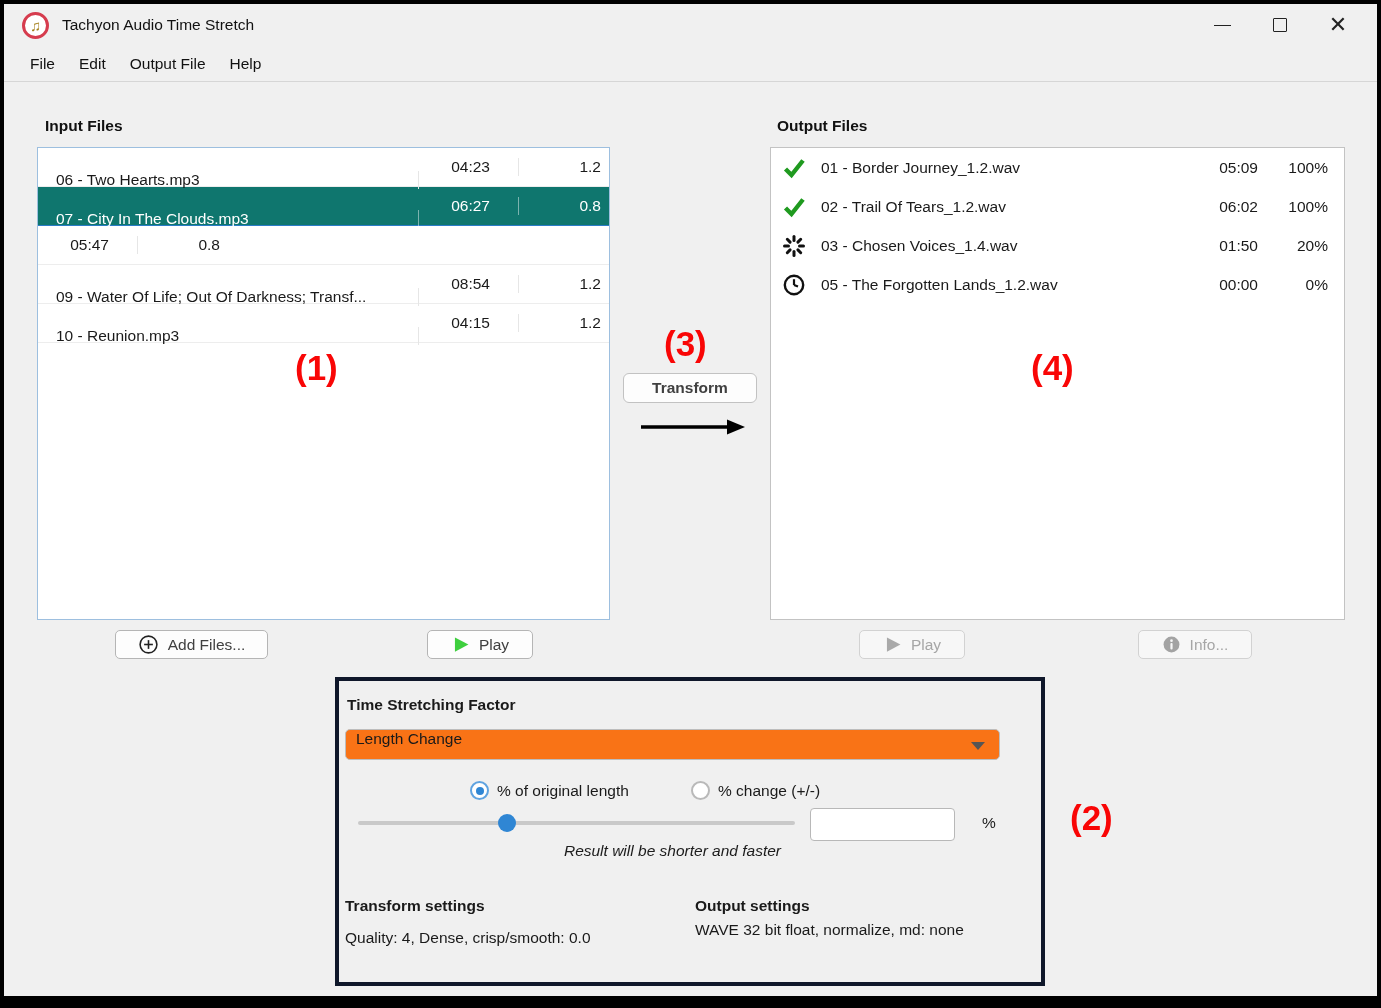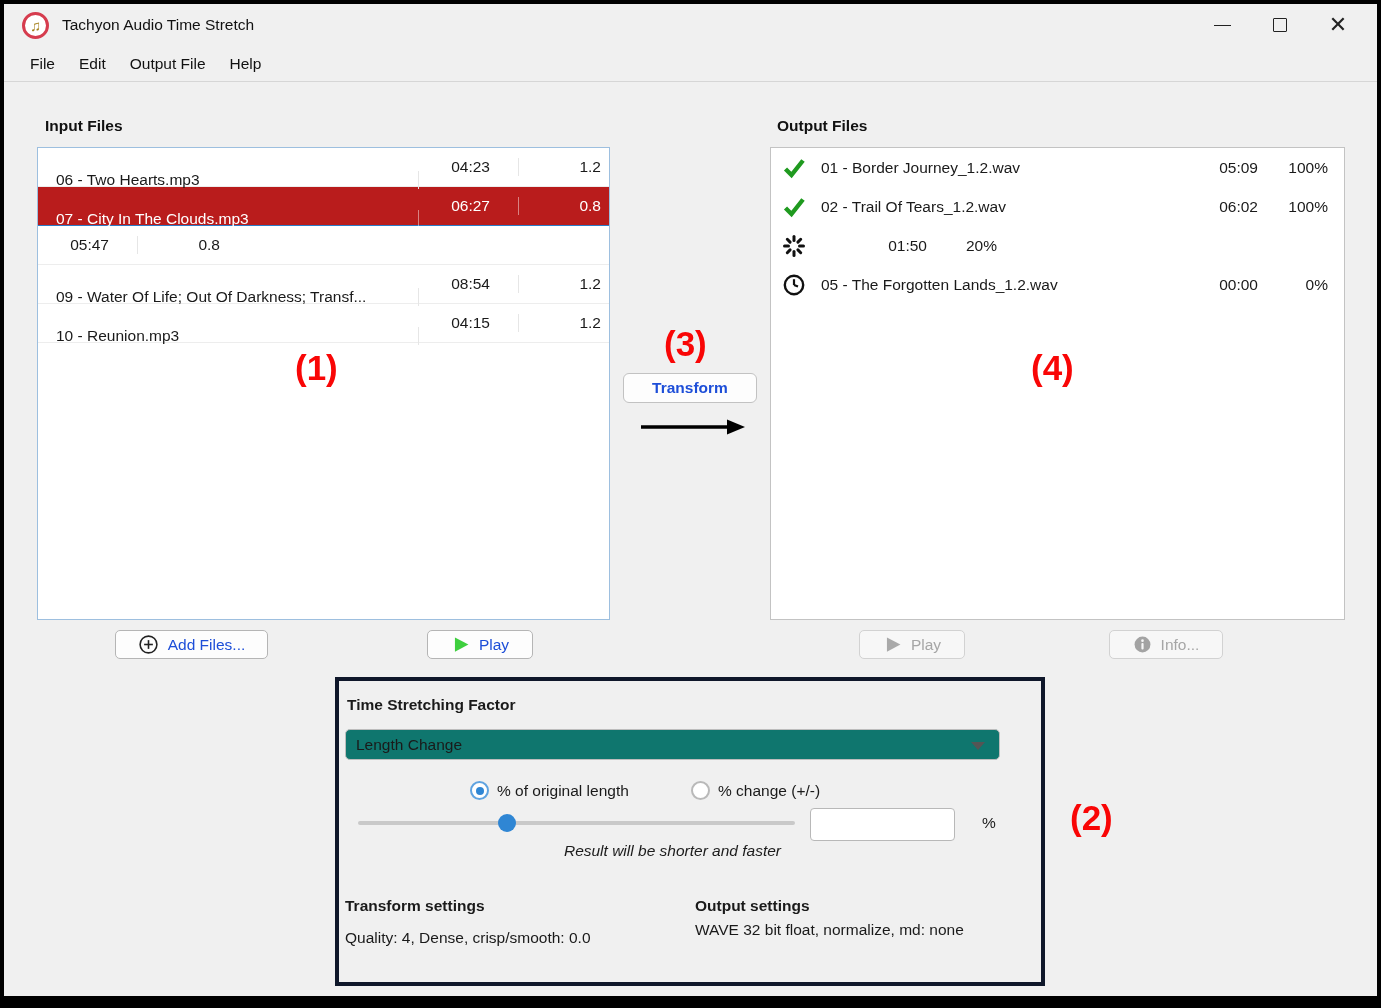--- a/index.html
+++ b/index.html
@@ -40,7 +40,7 @@
   .input-table .fname { flex:1; padding-left:18px; white-space:nowrap; overflow:hidden; border-right:1px solid #e6e6e6;margin-top:26px; }
   .input-table .fdur { width:100px; text-align:right; padding-right:28px; border-right:1px solid #e6e6e6; }
   .input-table .ffac { width:90px; text-align:right; padding-right:8px; }
-  .frow.selected { background:#b91c1c; color:#fff; border-bottom:1px solid #2a7cc8; }
+  .frow.selected { background:#0f766e; color:#fff; border-bottom:1px solid #2a7cc8; }
   .frow.selected .fname, .frow.selected .fdur { border-right:1px solid rgba(255,255,255,0.45); }
   .output-table .ficon { width:46px; display:flex; align-items:center; justify-content:center; }
   .output-table .fname { flex:1; padding-left:4px; white-space:nowrap; overflow:hidden; }

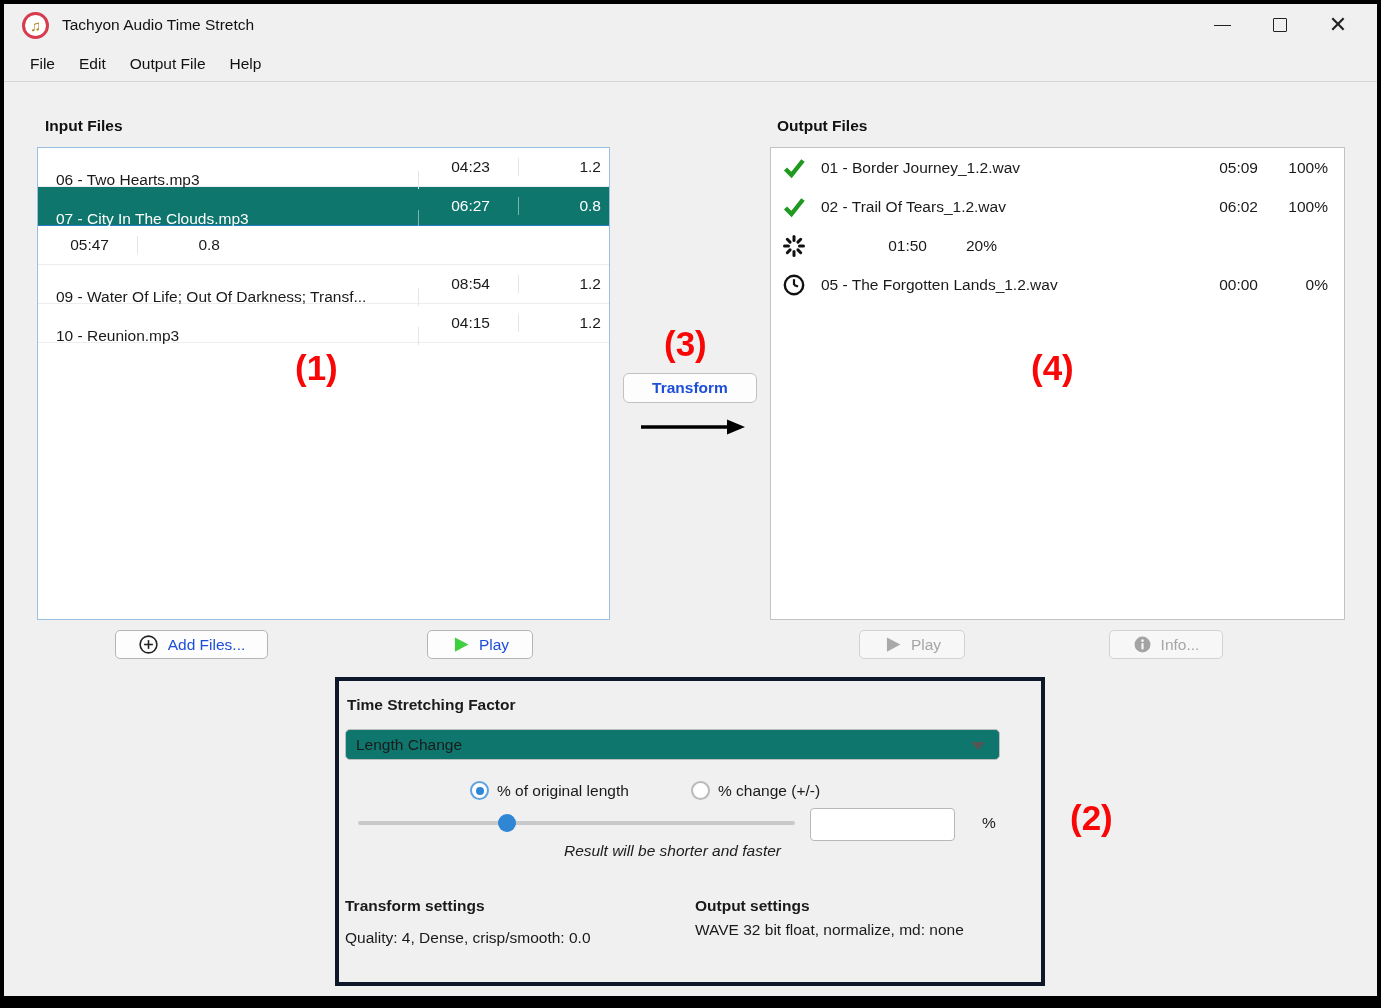--- a/index.html
+++ b/index.html
@@ -188,6 +188,7 @@
           </g>
         </svg>
       </div>
+      <div class="fname">03 - Chosen Voices_1.4.wav</div>
       <div class="fdur">01:50</div>
       <div class="fpct">20%</div>
     </div>

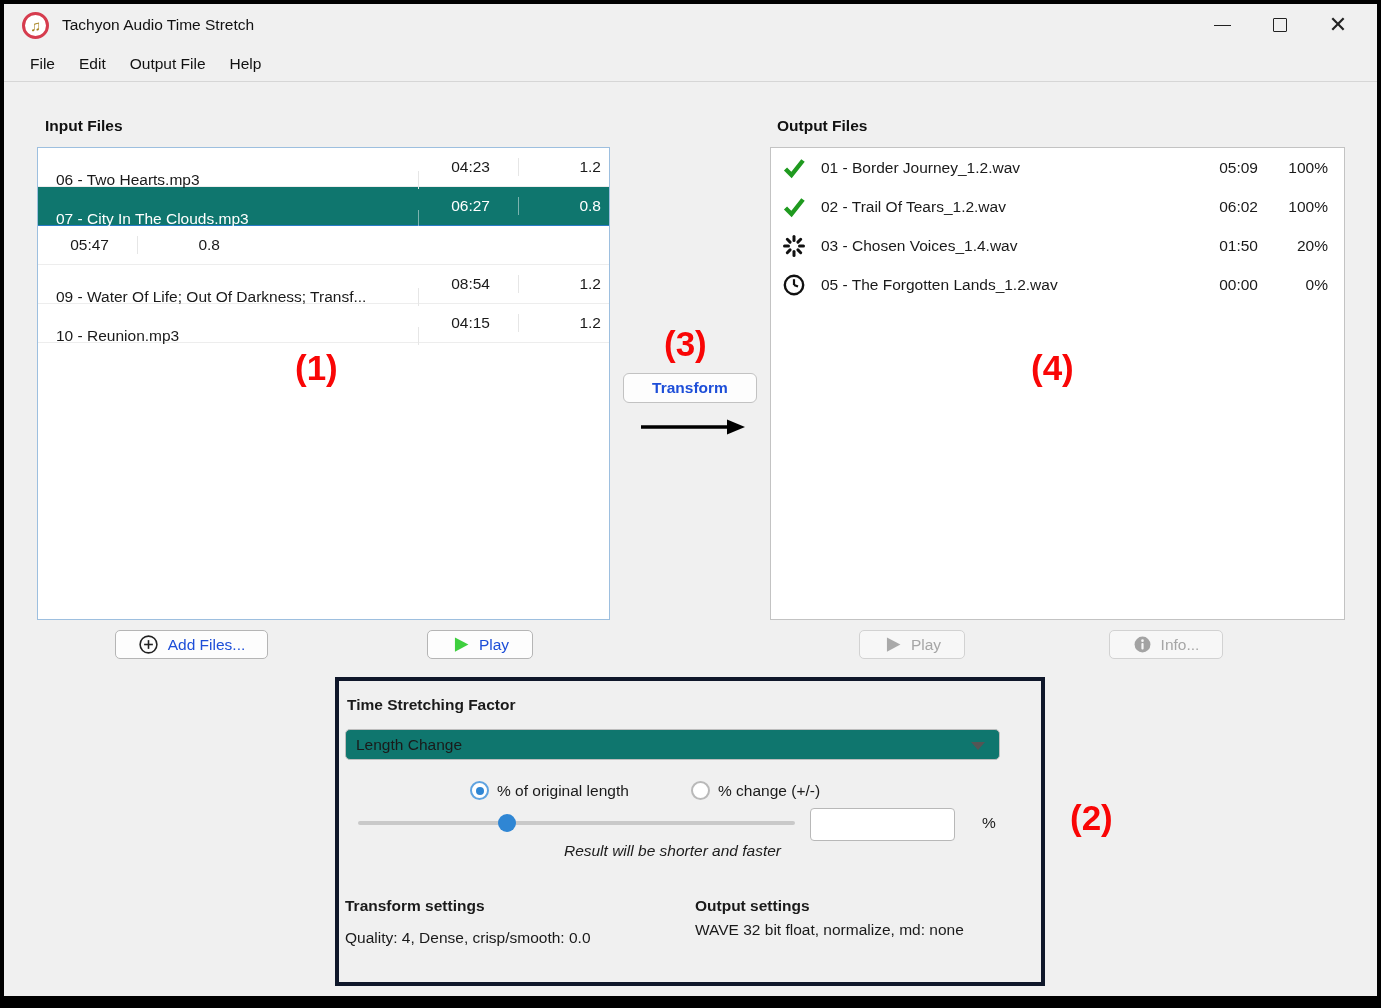--- a/index.html
+++ b/index.html
@@ -50,7 +50,7 @@
 
   
   .btn { position:absolute; display:flex; align-items:center; justify-content:center; gap:9px;
-    background:#fdfdfd; border:1px solid #b5b5b5; border-radius:5px; font-size:15.5px; color:#1d4ed8; }
+    background:#fdfdfd; border:1px solid #b5b5b5; border-radius:5px; font-size:15.5px; color:#404040; }
   .btn.disabled { border-color:#d2d2d2; color:#a6a6a6; background:#f7f7f7; }
   .btn-addfiles { left:115px; top:630px; width:153px; height:29px; }
   .btn-play-in  { left:427px; top:630px; width:106px; height:29px; }

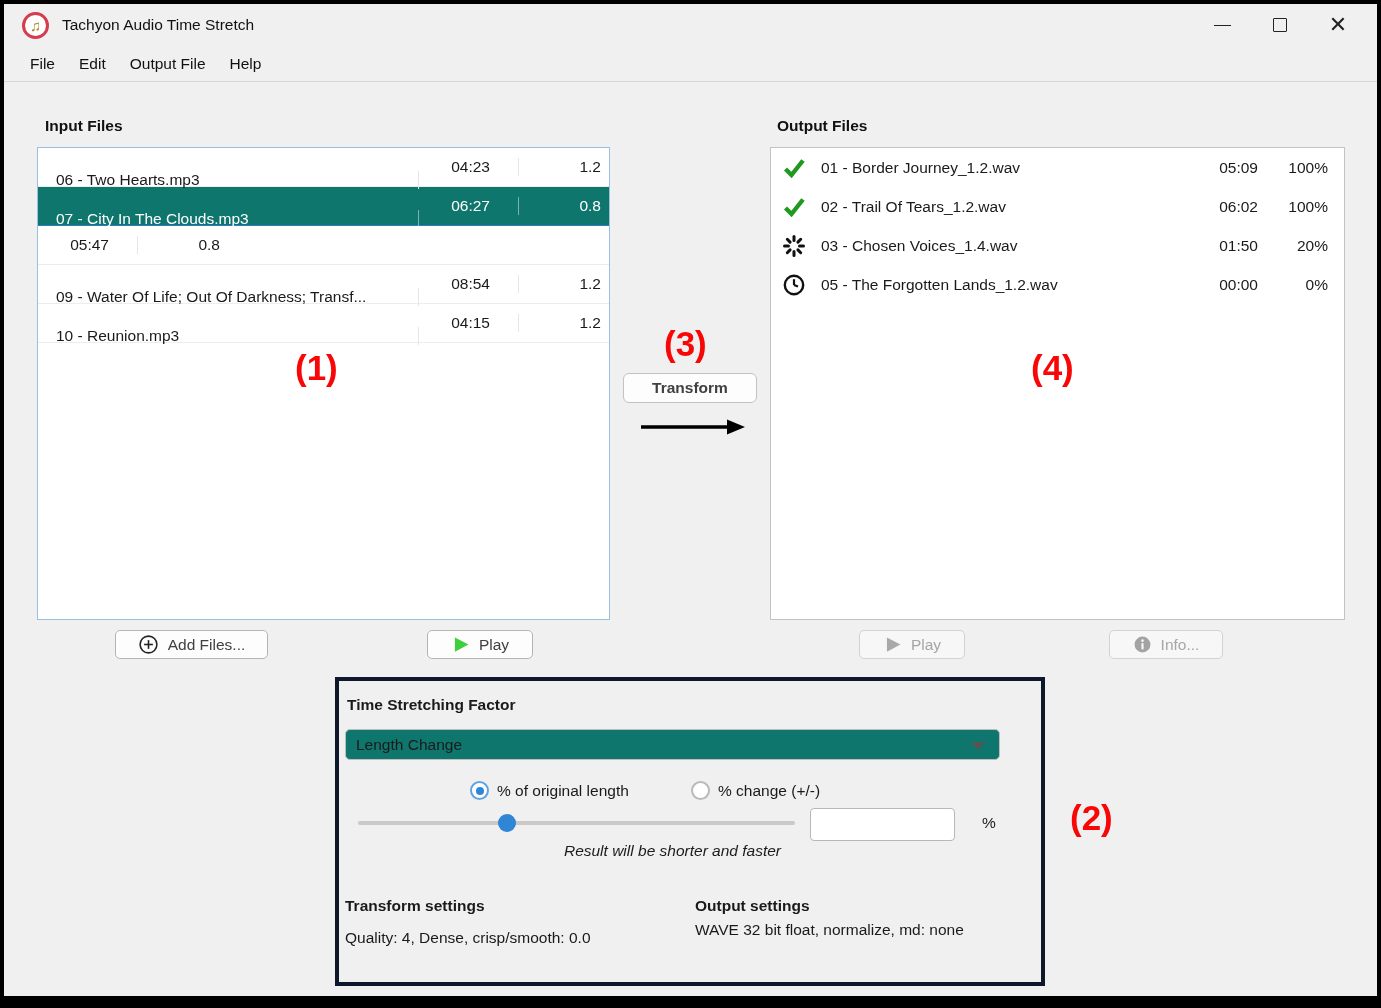--- a/index.html
+++ b/index.html
@@ -55,7 +55,7 @@
   .btn-addfiles { left:115px; top:630px; width:153px; height:29px; }
   .btn-play-in  { left:427px; top:630px; width:106px; height:29px; }
   .btn-play-out { left:859px; top:630px; width:106px; height:29px; }
-  .btn-info     { left:1109px; top:630px; width:114px; height:29px; }
+  .btn-info     { left:1138px; top:630px; width:114px; height:29px; }
   .btn-transform { left:623px; top:373px; width:134px; height:30px; font-weight:bold; border-color:#c2c2c2; border-radius:6px; }
 
   .arrow-svg { position:absolute; left:637px; top:414px; }

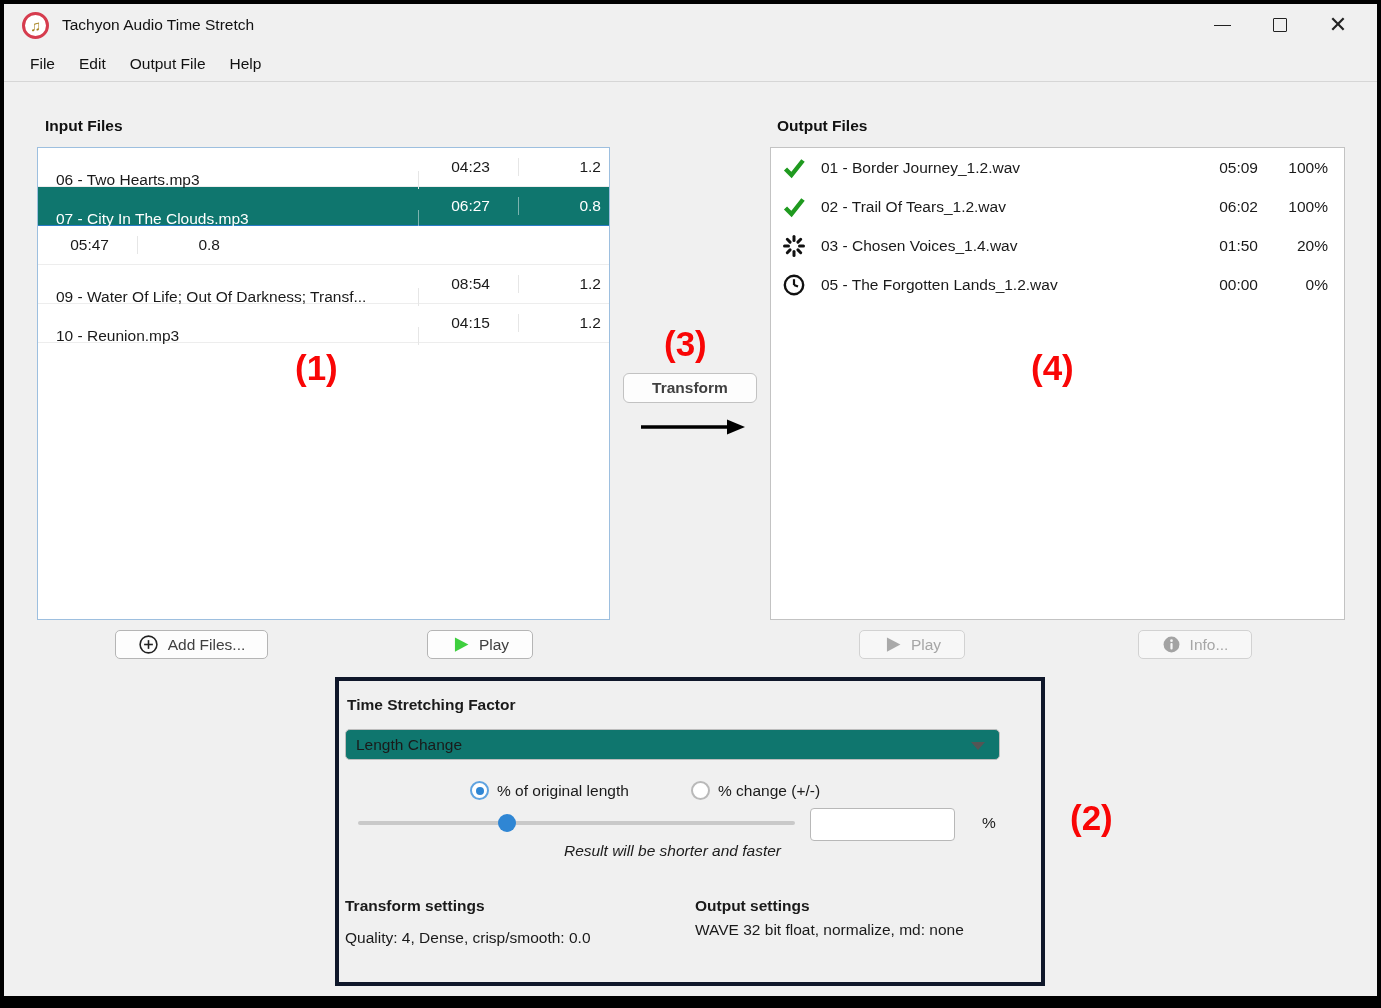--- a/index.html
+++ b/index.html
@@ -70,8 +70,8 @@
   
   .stretch-box { position:absolute; left:335px; top:677px; width:710px; height:309px; border:4px solid #0f172a; }
   .sb-title { position:absolute; left:8px; top:15px; font-weight:bold; font-size:15.5px; }
-  .dropdown { position:absolute; left:6px; top:48px; width:655px; height:31px; background:#0f766e;
-    border:1px solid #bdbdbd; border-radius:5px; display:flex; align-items:center; font-size:15.5px; padding-left:10px; }
+  .dropdown { position:absolute; left:6px; top:48px; width:655px; height:31px; background:#f97316;
+    border:1px solid #bdbdbd; border-radius:5px; display:flex; align-items:flex-start; font-size:15.5px; padding-left:10px; }
   .dd-arrow { position:absolute; right:14px; top:12px; width:0; height:0;
     border-left:7px solid transparent; border-right:7px solid transparent; border-top:8px solid #555; }
   .radio-item { position:absolute; display:flex; align-items:center; gap:8px; font-size:15.5px; }

